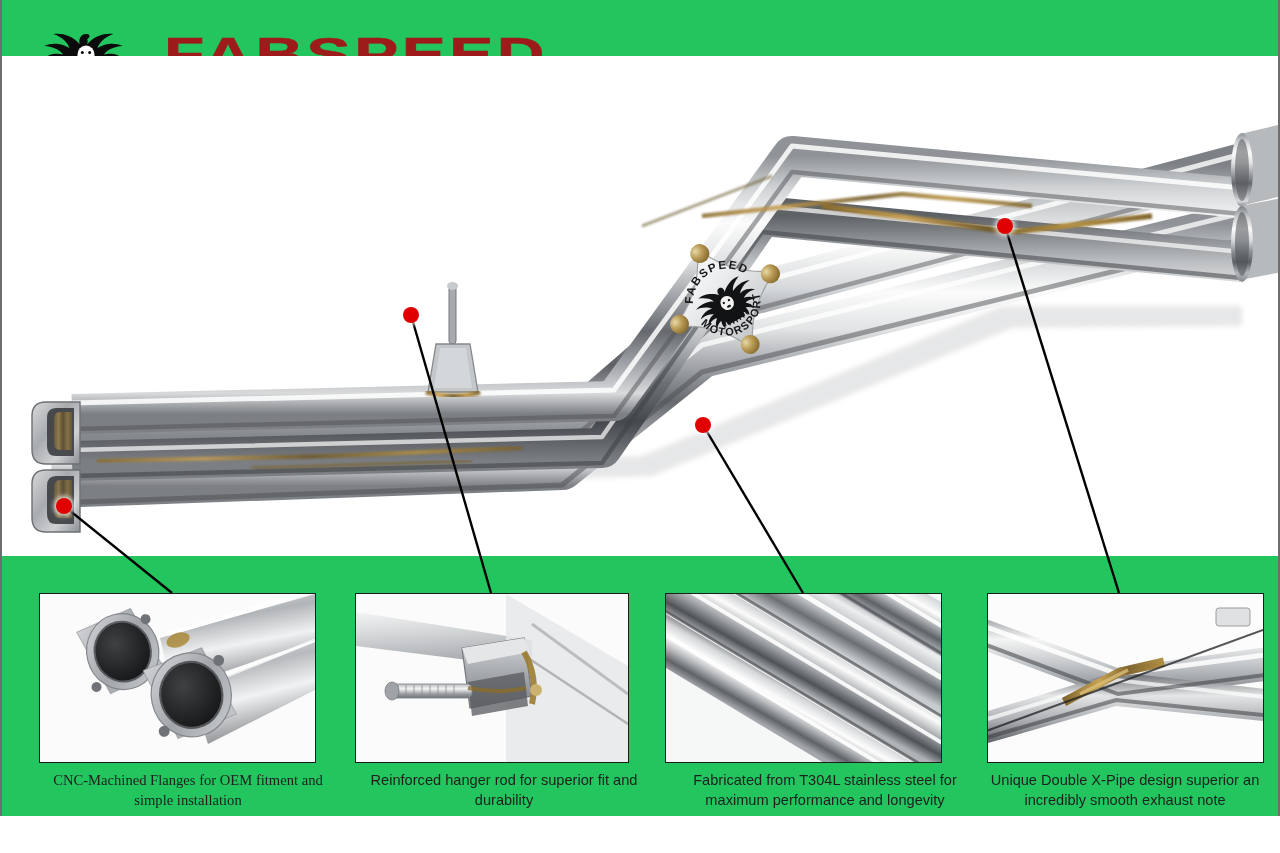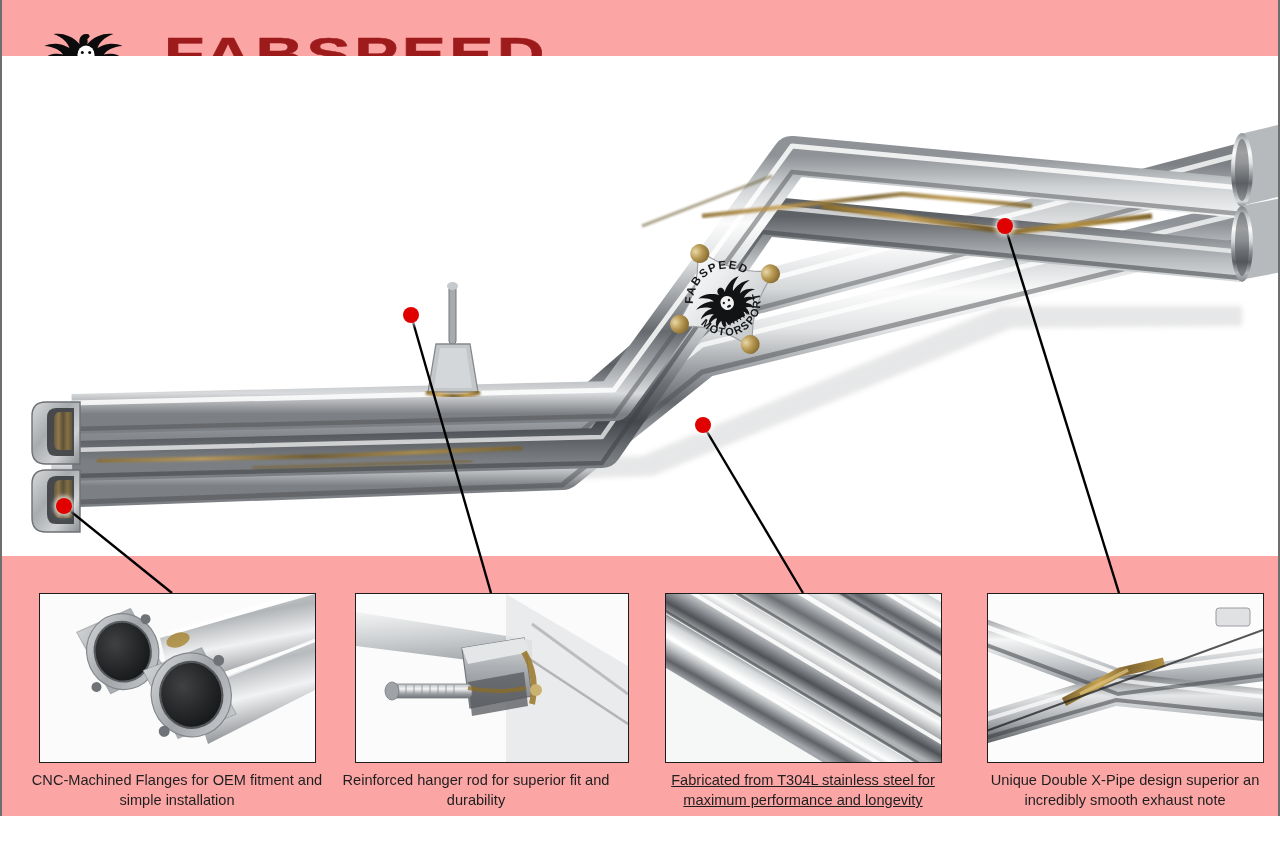--- a/index.html
+++ b/index.html
@@ -12,7 +12,7 @@
   #page{
     position:relative;
     width:1280px;height:816px;
-    background:#fca5a5;
+    background:#22c55e;
     box-sizing:border-box;
     border-left:2px solid #6e6e6e;
     border-right:2px solid #6e6e6e;

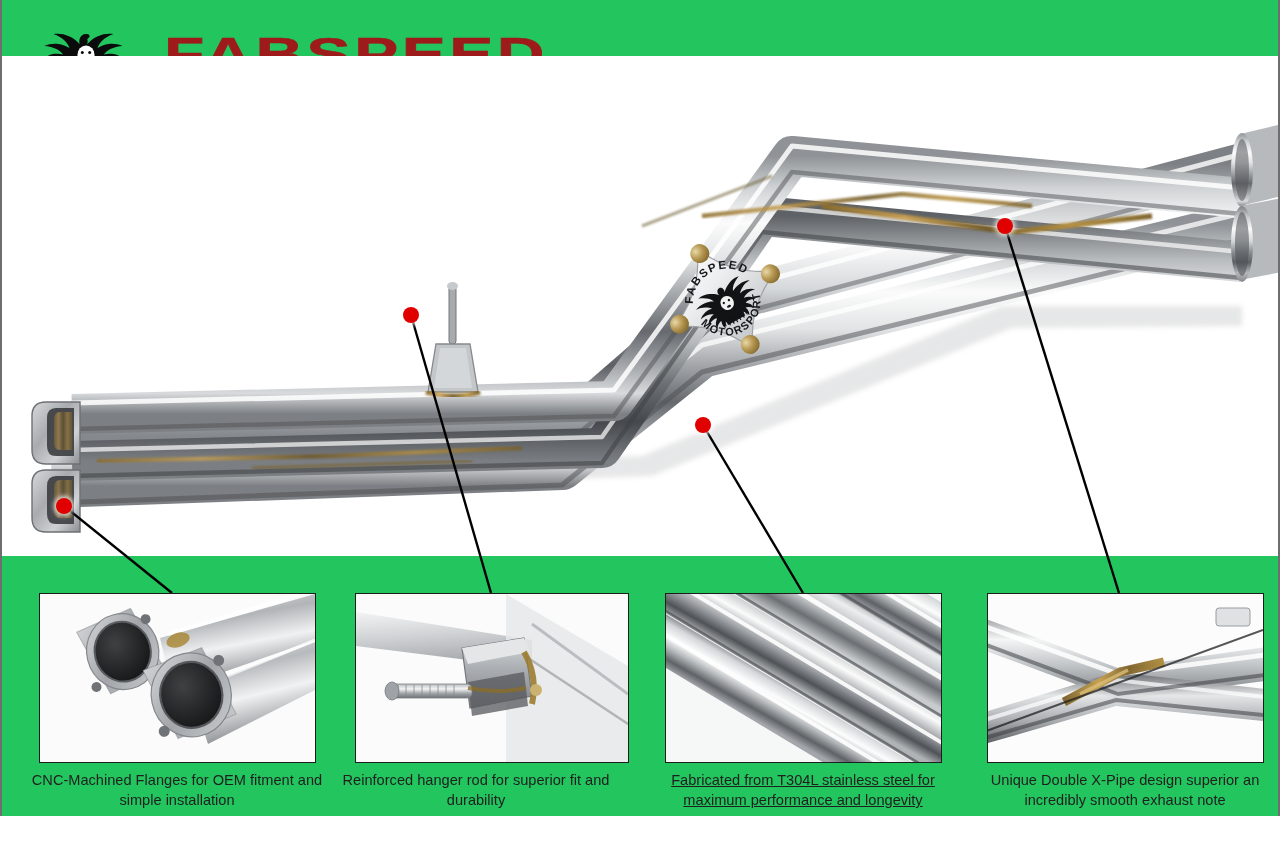--- a/index.html
+++ b/index.html
@@ -61,7 +61,7 @@
   .p3{left:663px;width:275px;}
   .p4{left:985px;width:275px;}
 
-  .c1{left:24px;width:302px;}
+  .c1{left:35px;width:302px;font-family:Liberation Serif, serif;}
   .c2{left:326px;width:296px;}
   .c3{left:650px;width:302px;text-decoration:underline;}
   .c4{left:972px;width:302px;}

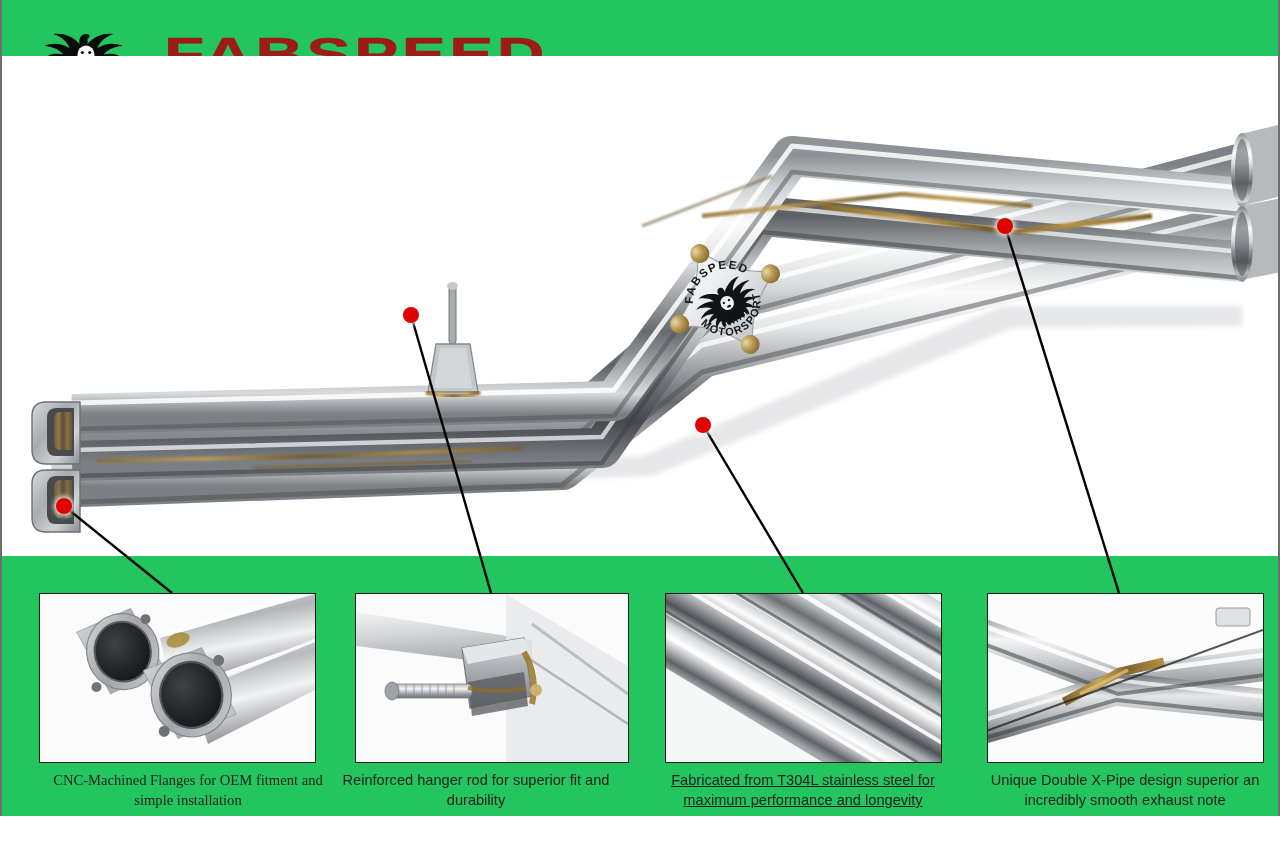--- a/index.html
+++ b/index.html
@@ -62,7 +62,7 @@
   .p4{left:985px;width:275px;}
 
   .c1{left:35px;width:302px;font-family:Liberation Serif, serif;}
-  .c2{left:326px;width:296px;}
+  .c2{left:354px;width:296px;}
   .c3{left:650px;width:302px;text-decoration:underline;}
   .c4{left:972px;width:302px;}
 </style>

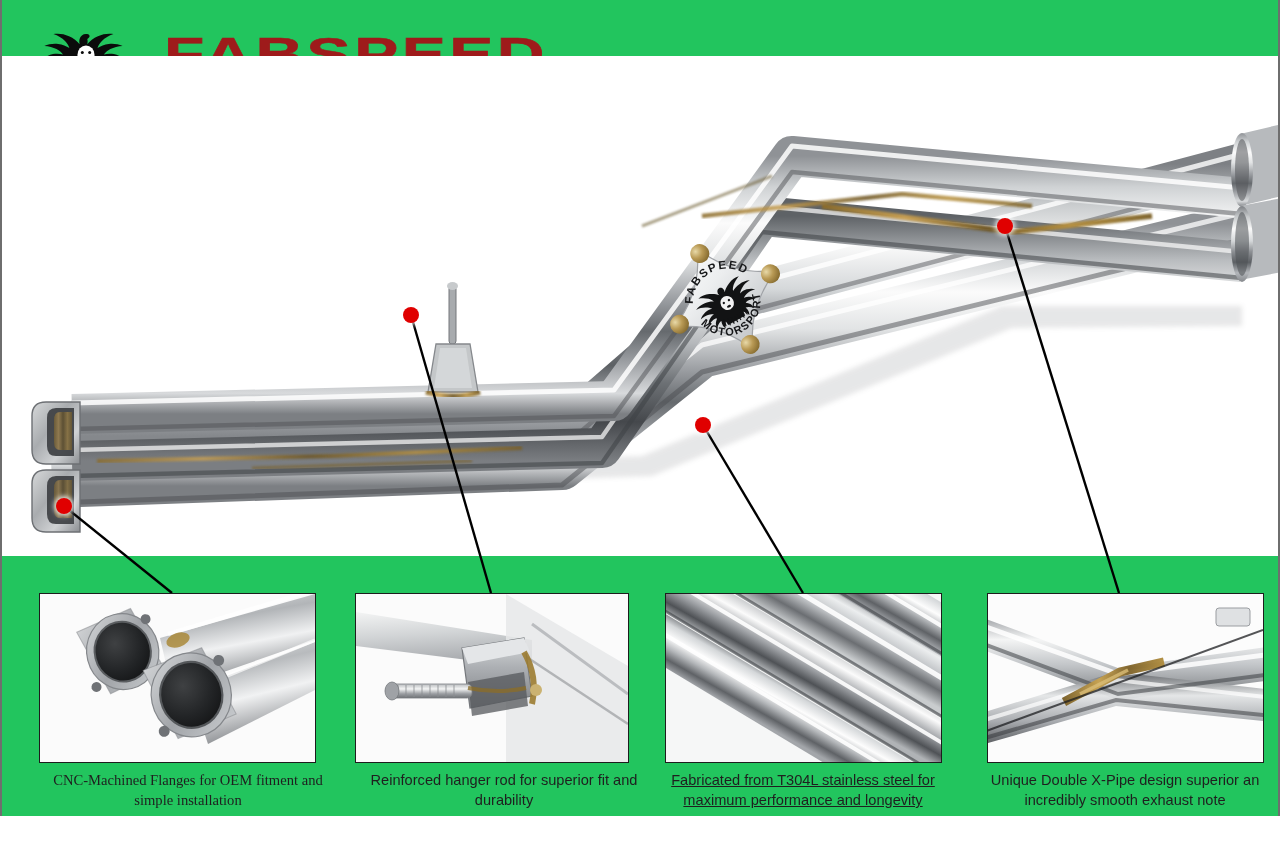--- a/index.html
+++ b/index.html
@@ -63,7 +63,7 @@
 
   .c1{left:35px;width:302px;font-family:Liberation Serif, serif;}
   .c2{left:354px;width:296px;}
-  .c3{left:650px;width:302px;text-decoration:underline;}
+  .c3{left:672px;width:302px;}
   .c4{left:972px;width:302px;}
 </style>
 </head>

